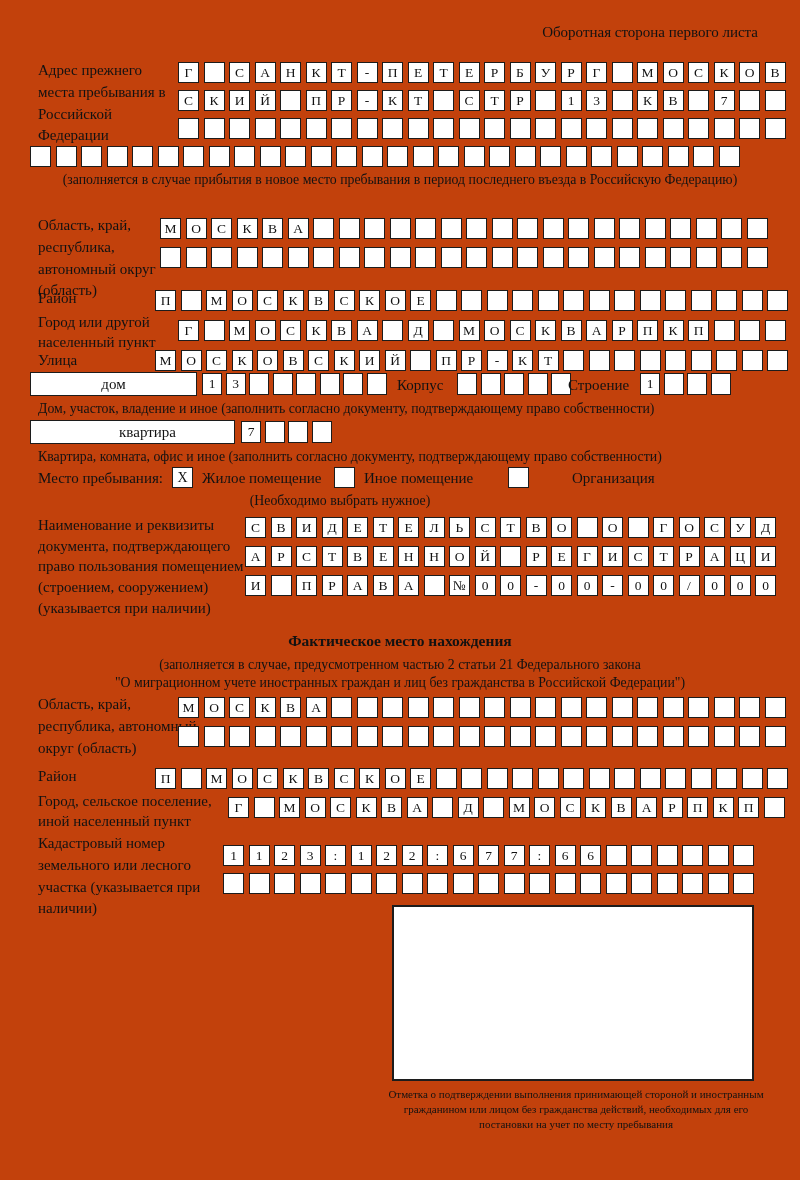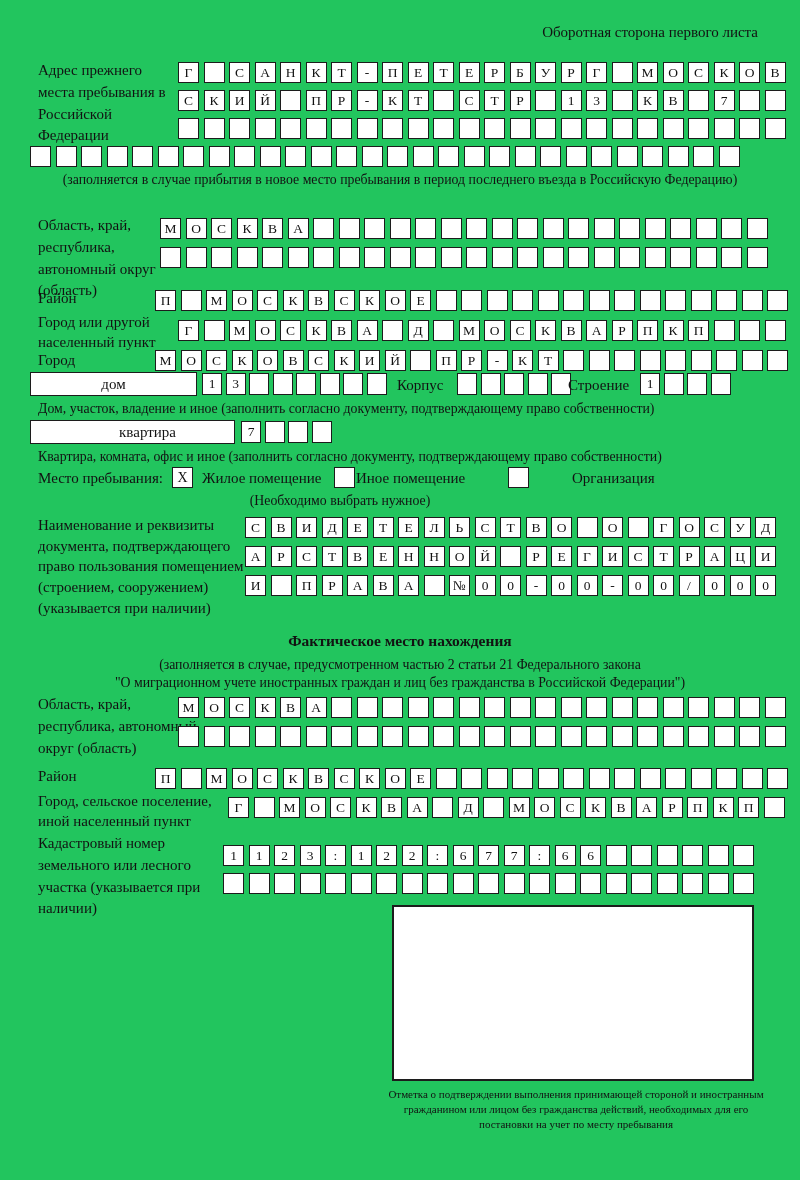--- a/index.html
+++ b/index.html
@@ -3,7 +3,7 @@
 <meta charset="utf-8">
 <style>
   html,body { margin:0; padding:0; background:#fff; }
-  .page { position:relative; width:800px; height:1180px; background:#22c55e;
+  .page { position:relative; width:800px; height:1180px; background:#c2410c;
           font-family:"Liberation Serif", serif; color:#121212; overflow:hidden; }
 
   .label   { position:absolute; font-size:15px; line-height:1.45; }

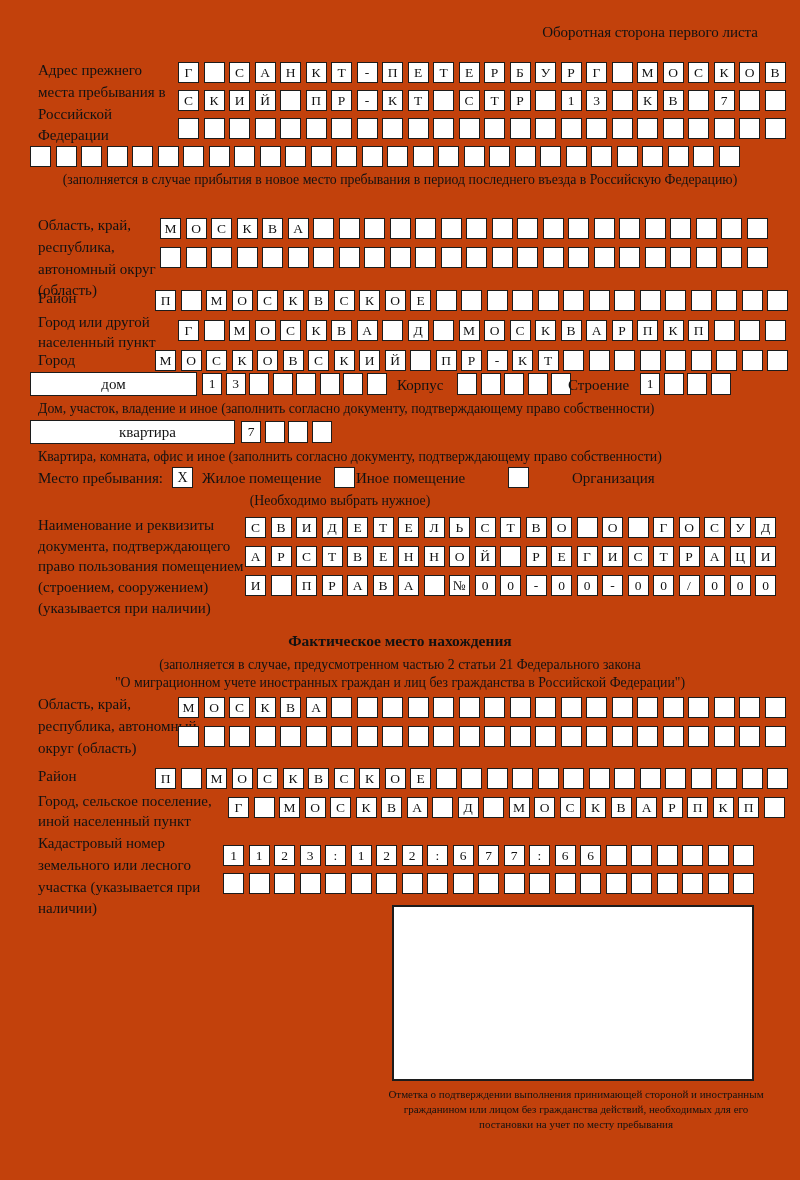--- a/index.html
+++ b/index.html
@@ -257,7 +257,7 @@
       <span class="cell"></span>
     </div>
 
-  <div class="label" style="left:38px; top:350px;">Город</div>
+  <div class="label" style="left:38px; top:350px;">Улица</div>
   <div class="cellrow" style="left:155px; top:350px;">
       <span class="cell">М</span>
       <span class="cell">О</span>

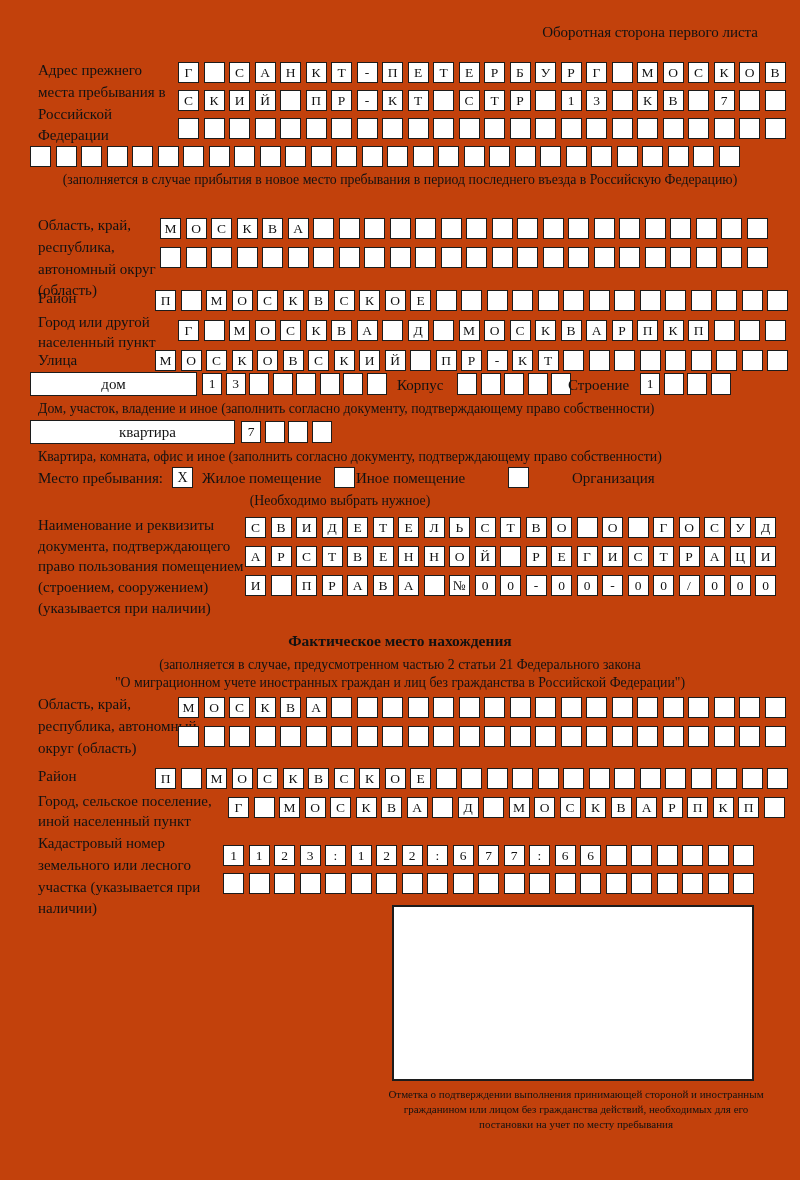--- a/index.html
+++ b/index.html
@@ -327,7 +327,7 @@
   <div class="checkbox" style="left:172px; top:467px;">X</div>
   <div class="label" style="left:202px; top:468px;">Жилое помещение</div>
   <div class="checkbox" style="left:334px; top:467px;"></div>
-  <div class="label" style="left:356px; top:468px;">Иное помещение</div>
+  <div class="label" style="left:364px; top:468px;">Иное помещение</div>
   <div class="checkbox" style="left:508px; top:467px;"></div>
   <div class="label" style="left:572px; top:468px;">Организация</div>
   <div class="note" style="left:180px; top:492px; width:320px;">(Необходимо выбрать нужное)</div>

